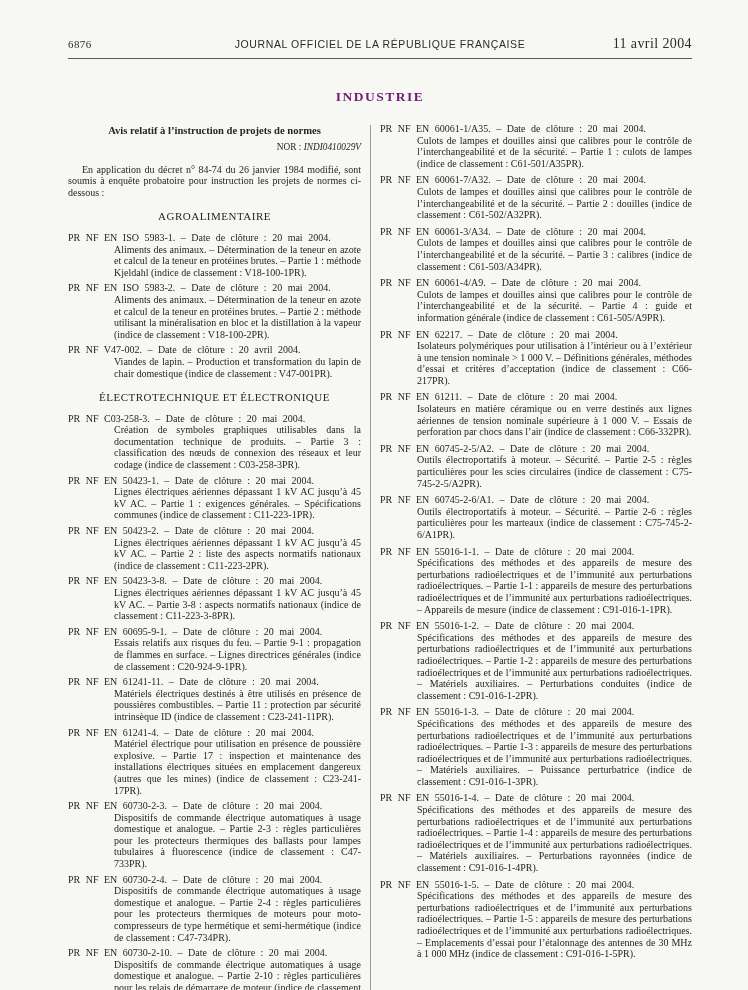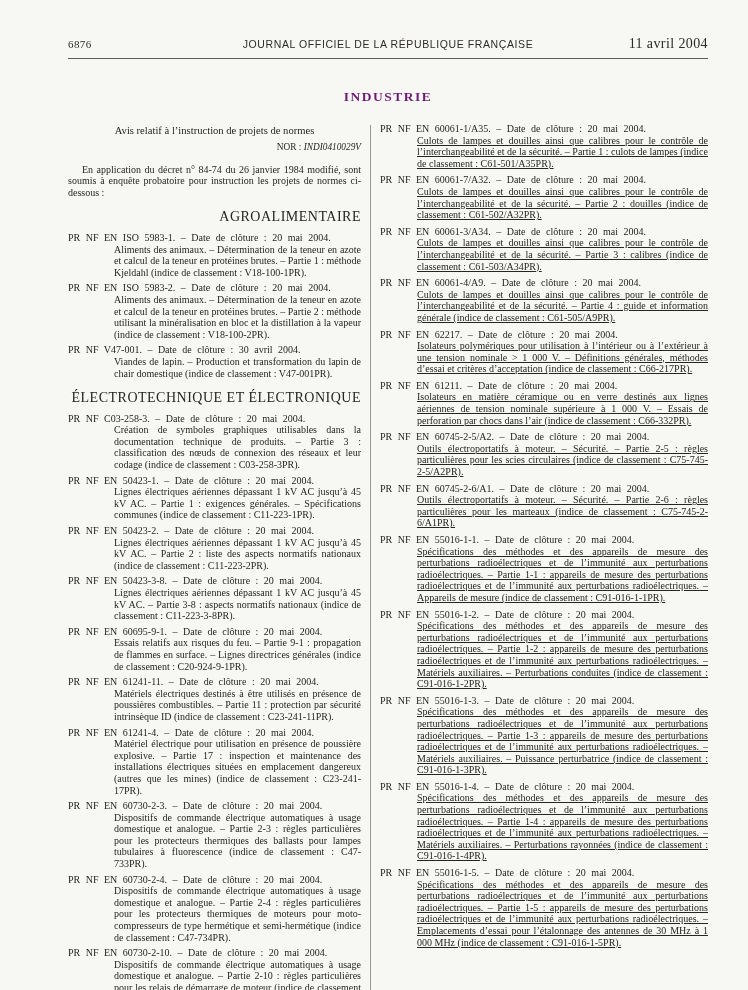--- a/index.html
+++ b/index.html
@@ -10,7 +10,7 @@
     font-family:"Liberation Serif","DejaVu Serif",serif;
     overflow:hidden;
   }
-  .page{position:relative;width:748px;height:990px;box-sizing:border-box;padding:36px 40px 0 68px;}
+  .page{position:relative;width:748px;height:990px;box-sizing:border-box;padding:36px 56px 0 68px;}
   .pageheader{display:flex;align-items:baseline;font-size:11px;letter-spacing:.4px;color:#2c2b2a;}
   .pageheader .pagenum{width:90px;}
   .pageheader .jtitle{flex:1;text-align:center;font-family:"Liberation Sans","DejaVu Sans",sans-serif;font-size:10.5px;letter-spacing:.6px;}

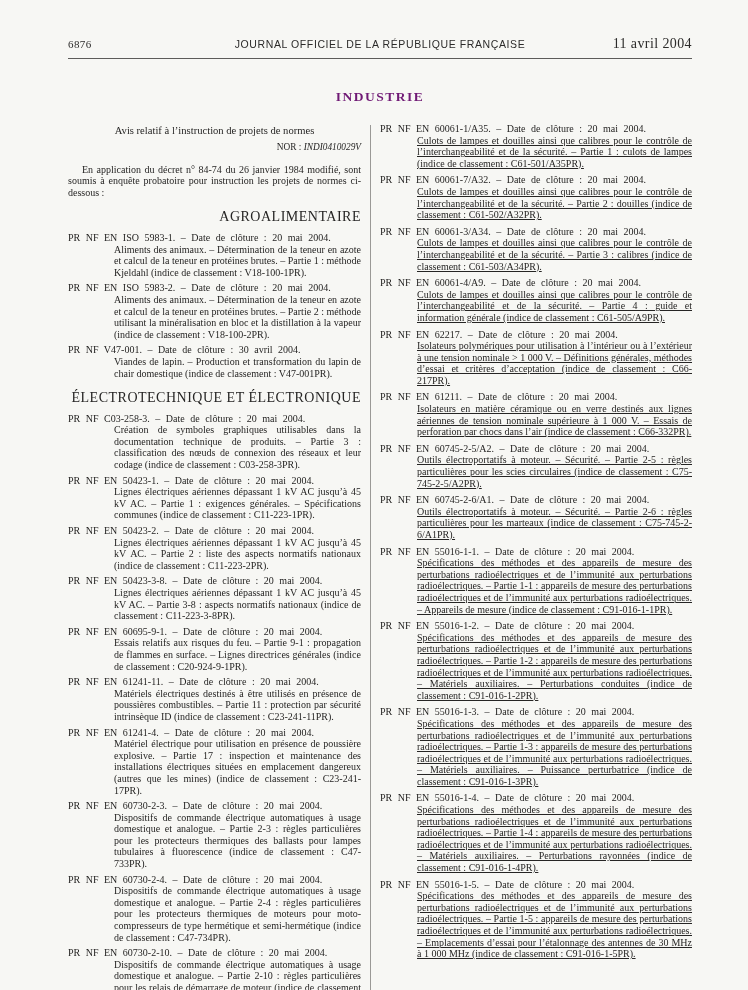--- a/index.html
+++ b/index.html
@@ -22,7 +22,7 @@
   .col.left{width:293px;}
   .col.right{flex:1;}
   .divider{width:1px;background:#9a9996;margin:2px 9px 8px 9px;}
-  .notice-title{font-size:10.6px;font-weight:normal;text-align:center;margin:2px 0 5px 0;line-height:12px;}
+  .notice-title{font-size:10.6px;font-weight:bold;text-align:center;margin:2px 0 5px 0;line-height:12px;}
   .nor{text-align:right;margin:0 0 10px 0;font-size:9.3px;}
   .nor i{font-style:italic;}
   .intro{margin:0 0 6px 0;text-align:justify;text-indent:14px;}

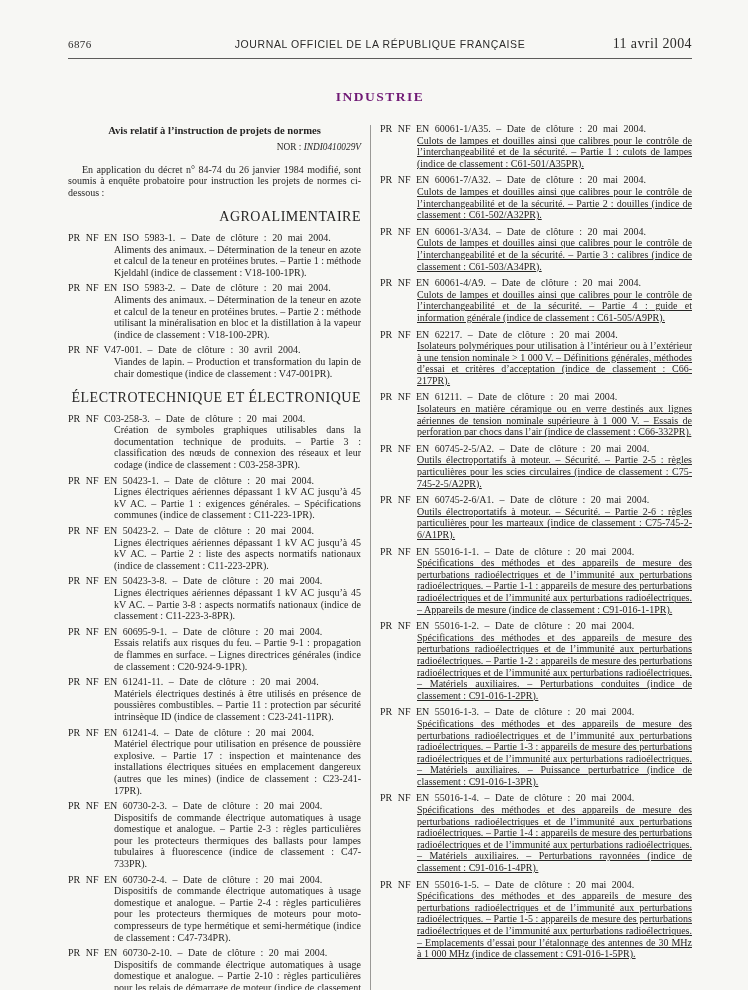--- a/index.html
+++ b/index.html
@@ -30,7 +30,7 @@
   .entry{margin:0 0 4px 0;}
   .entry .ref{margin:0;word-spacing:3px;}
   .entry .desc{margin:0 0 0 46px;text-align:justify;}
-  .col.right .entry .desc{margin-left:37px;text-decoration:underline;}
+  .col.right .entry .desc{margin-left:37px;}
   .col.right .entry{margin-bottom:5px;}
 </style>
 </head>

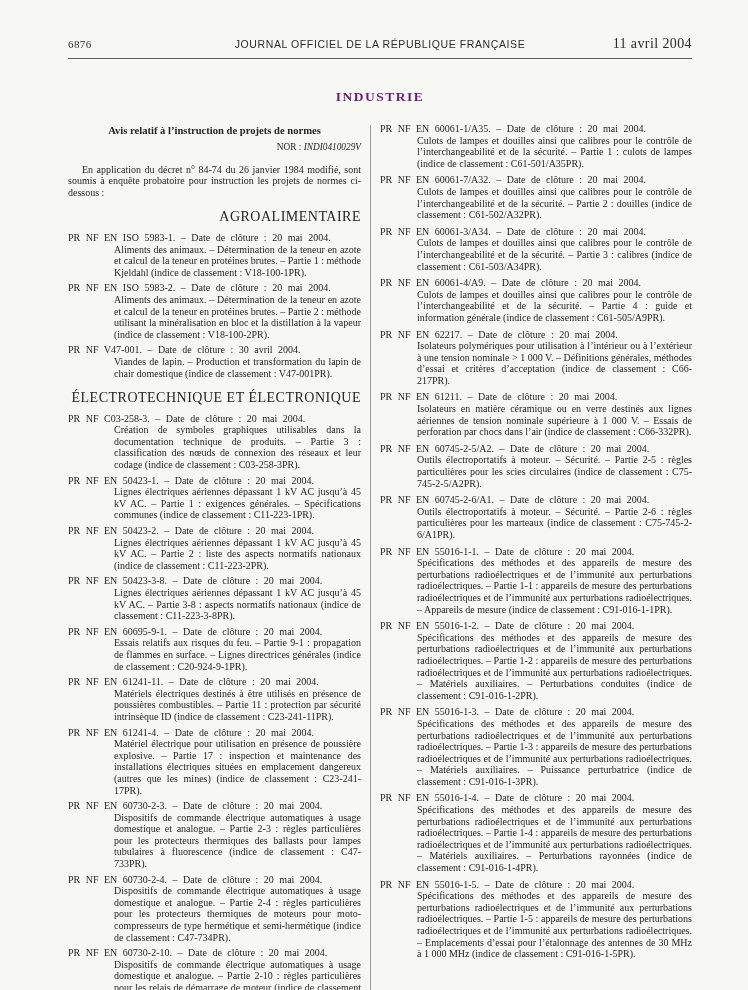--- a/index.html
+++ b/index.html
@@ -26,7 +26,7 @@
   .nor{text-align:right;margin:0 0 10px 0;font-size:9.3px;}
   .nor i{font-style:italic;}
   .intro{margin:0 0 6px 0;text-align:justify;text-indent:14px;}
-  .cat-heading{text-align:right;font-weight:normal;font-size:14px;letter-spacing:.5px;margin:13px 0 9px 0;}
+  .cat-heading{text-align:center;font-weight:normal;font-size:11px;letter-spacing:.5px;margin:13px 0 9px 0;}
   .entry{margin:0 0 4px 0;}
   .entry .ref{margin:0;word-spacing:3px;}
   .entry .desc{margin:0 0 0 46px;text-align:justify;}

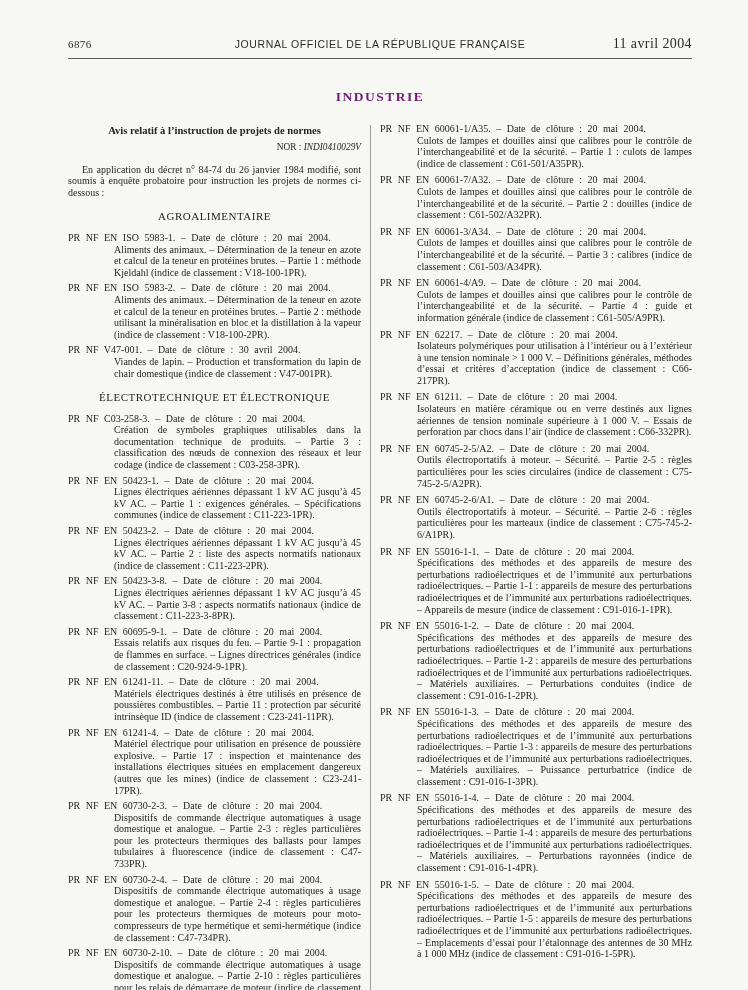--- a/index.html
+++ b/index.html
@@ -63,7 +63,7 @@
             <p class="desc">Aliments des animaux. – Détermination de la teneur en azote et calcul de la teneur en protéines brutes. – Partie 2 : méthode utilisant la minéralisation en bloc et la distillation à la vapeur (indice de classement : V18-100-2PR).</p>
           </div>
           <div class="entry">
-            <p class="ref">PR NF V47-001. – Date de clôture : 30 avril 2004.</p>
+            <p class="ref">PR NF V47-002. – Date de clôture : 20 avril 2004.</p>
             <p class="desc">Viandes de lapin. – Production et transformation du lapin de chair domestique (indice de classement : V47-001PR).</p>
           </div>
           <div class="cat-heading">ÉLECTROTECHNIQUE ET ÉLECTRONIQUE</div>

